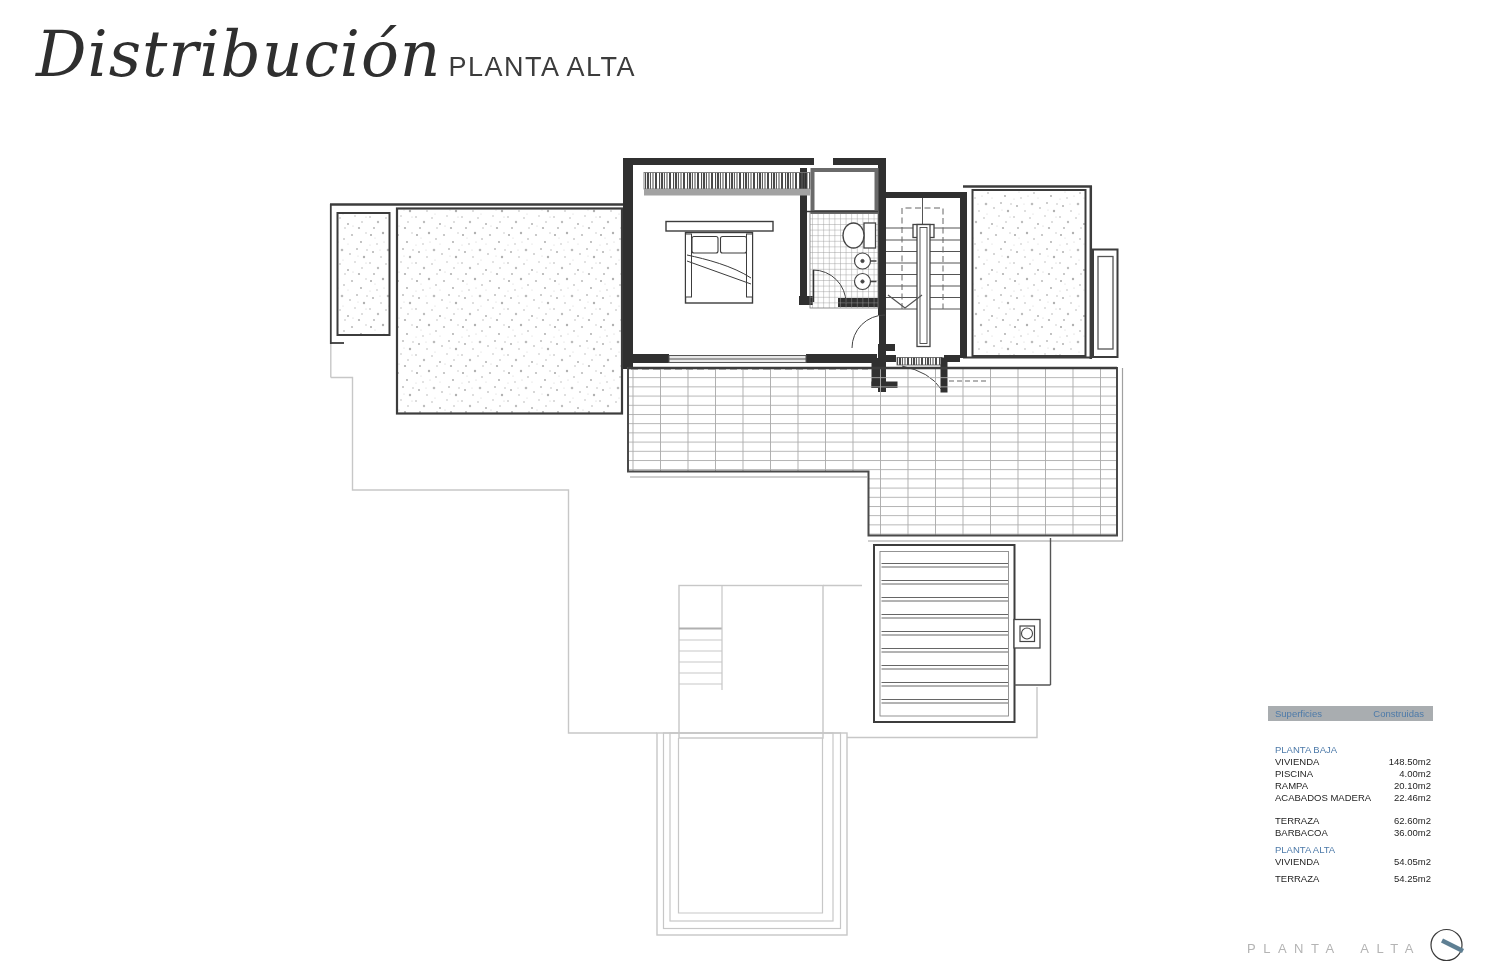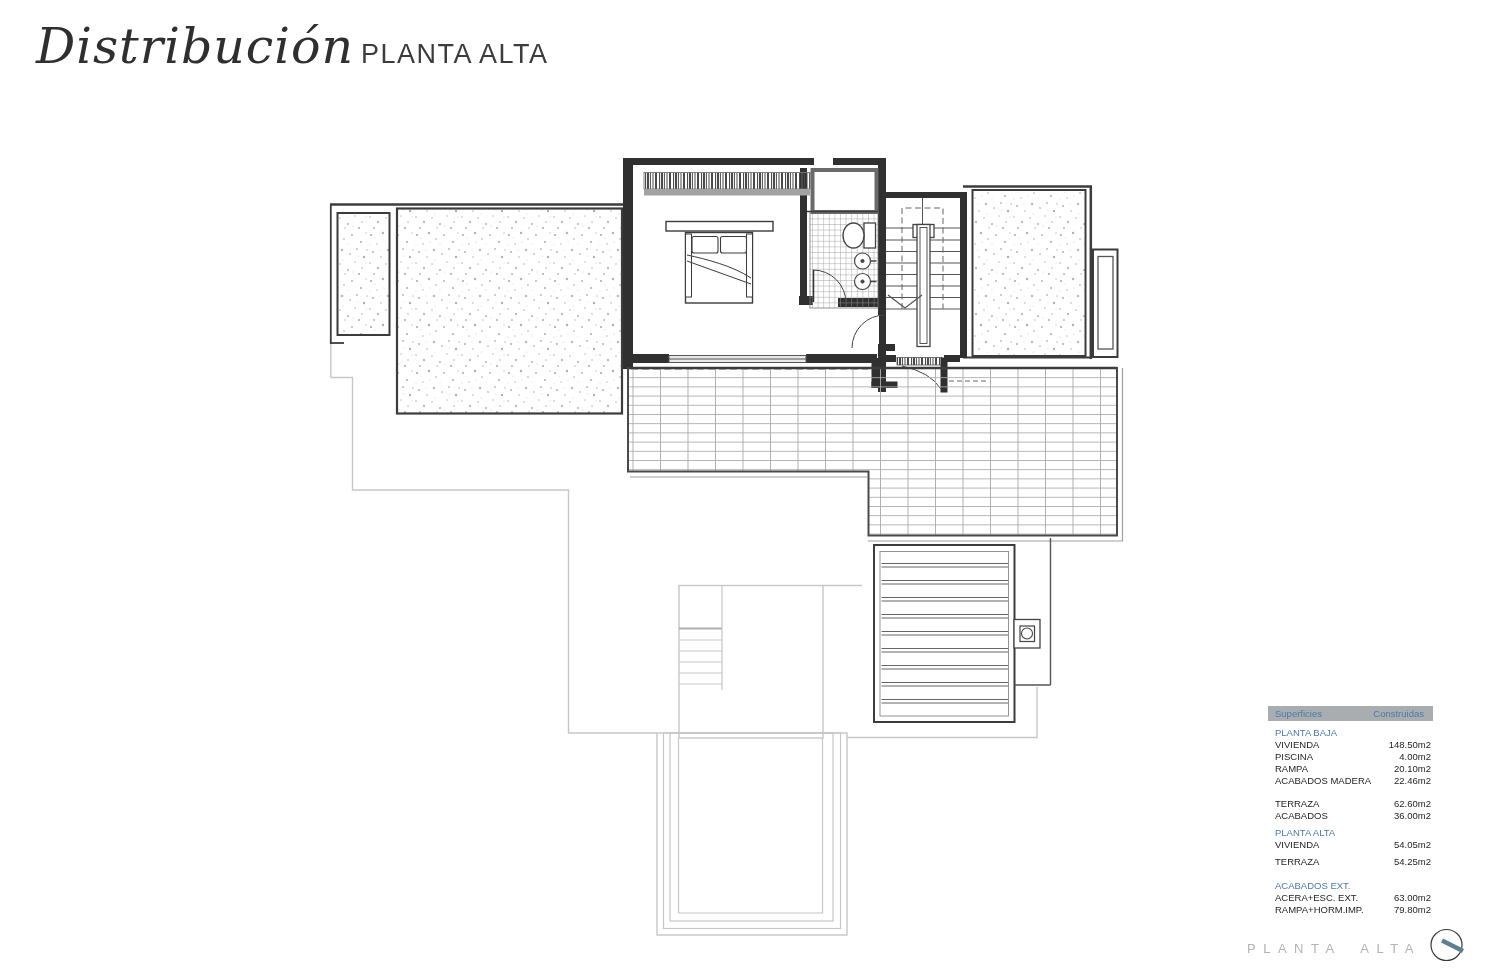--- a/index.html
+++ b/index.html
@@ -18,7 +18,7 @@
   
   .title{position:absolute;left:36px;top:18px;white-space:nowrap}
   .title .script{
-    font-family:"DejaVu Serif",serif;font-style:italic;font-size:49px;
+    font-family:"DejaVu Serif",serif;font-style:italic;font-size:63px;
     color:var(--ink);letter-spacing:1px;
   }
   .title .caps{

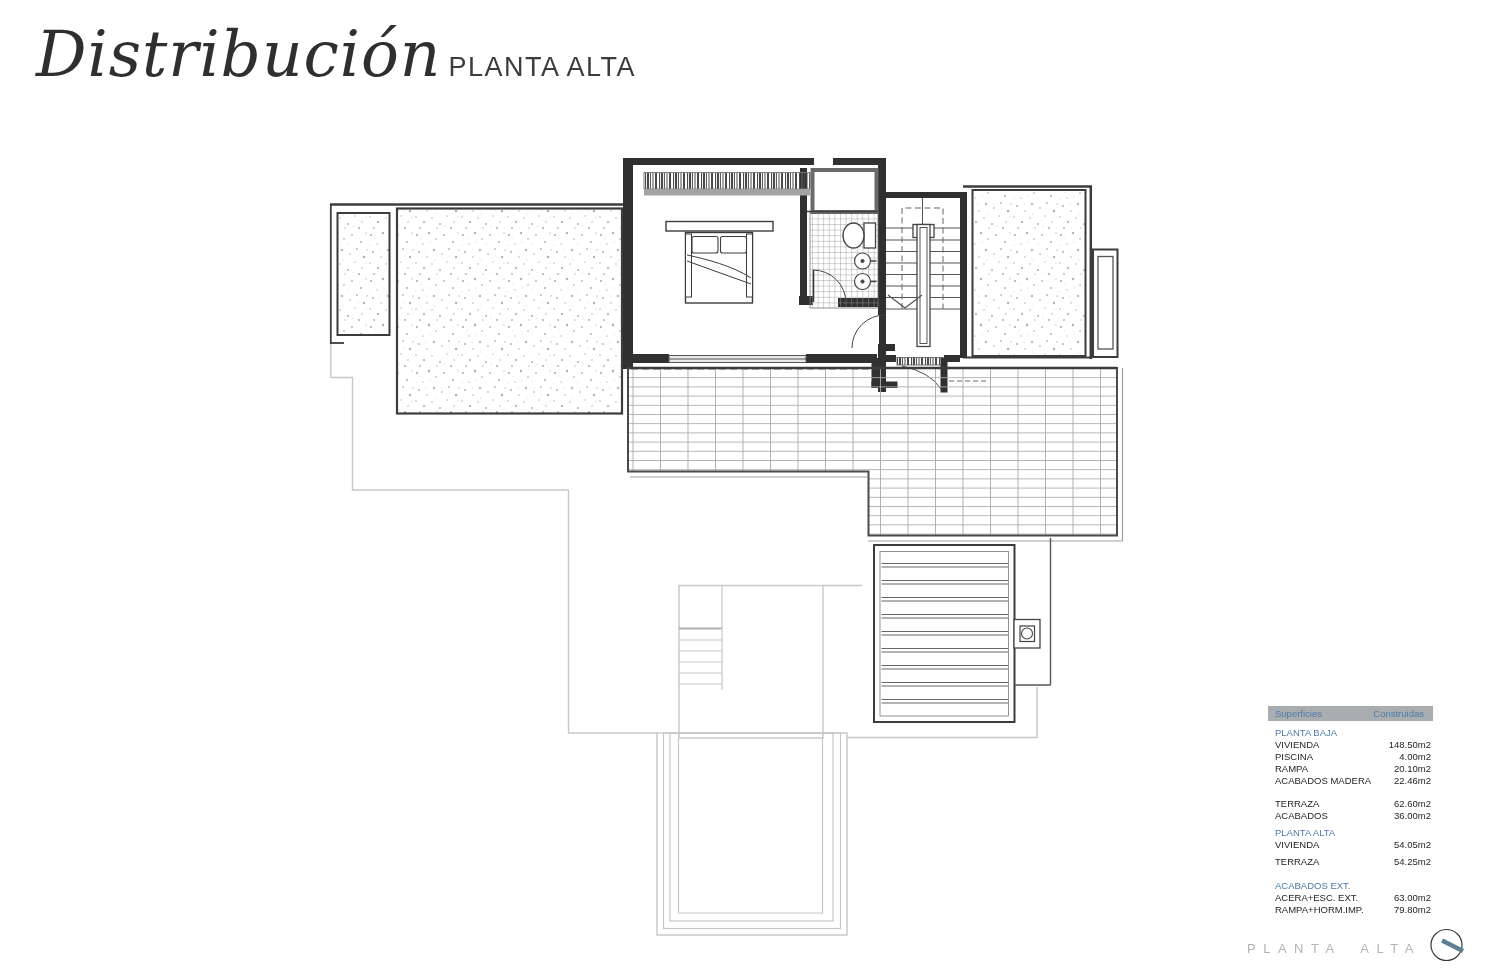--- a/index.html
+++ b/index.html
@@ -34,7 +34,7 @@
     display:flex;justify-content:space-between;align-items:center;
     height:15px;padding:0 9px 0 7px;
   }
-  .sec{margin-top:6px}
+  .sec{margin-top:23px}
   .sec.s1{margin-top:11px}
   .sec.s2{margin-top:5px}
   .sec.s3{margin-top:5px}

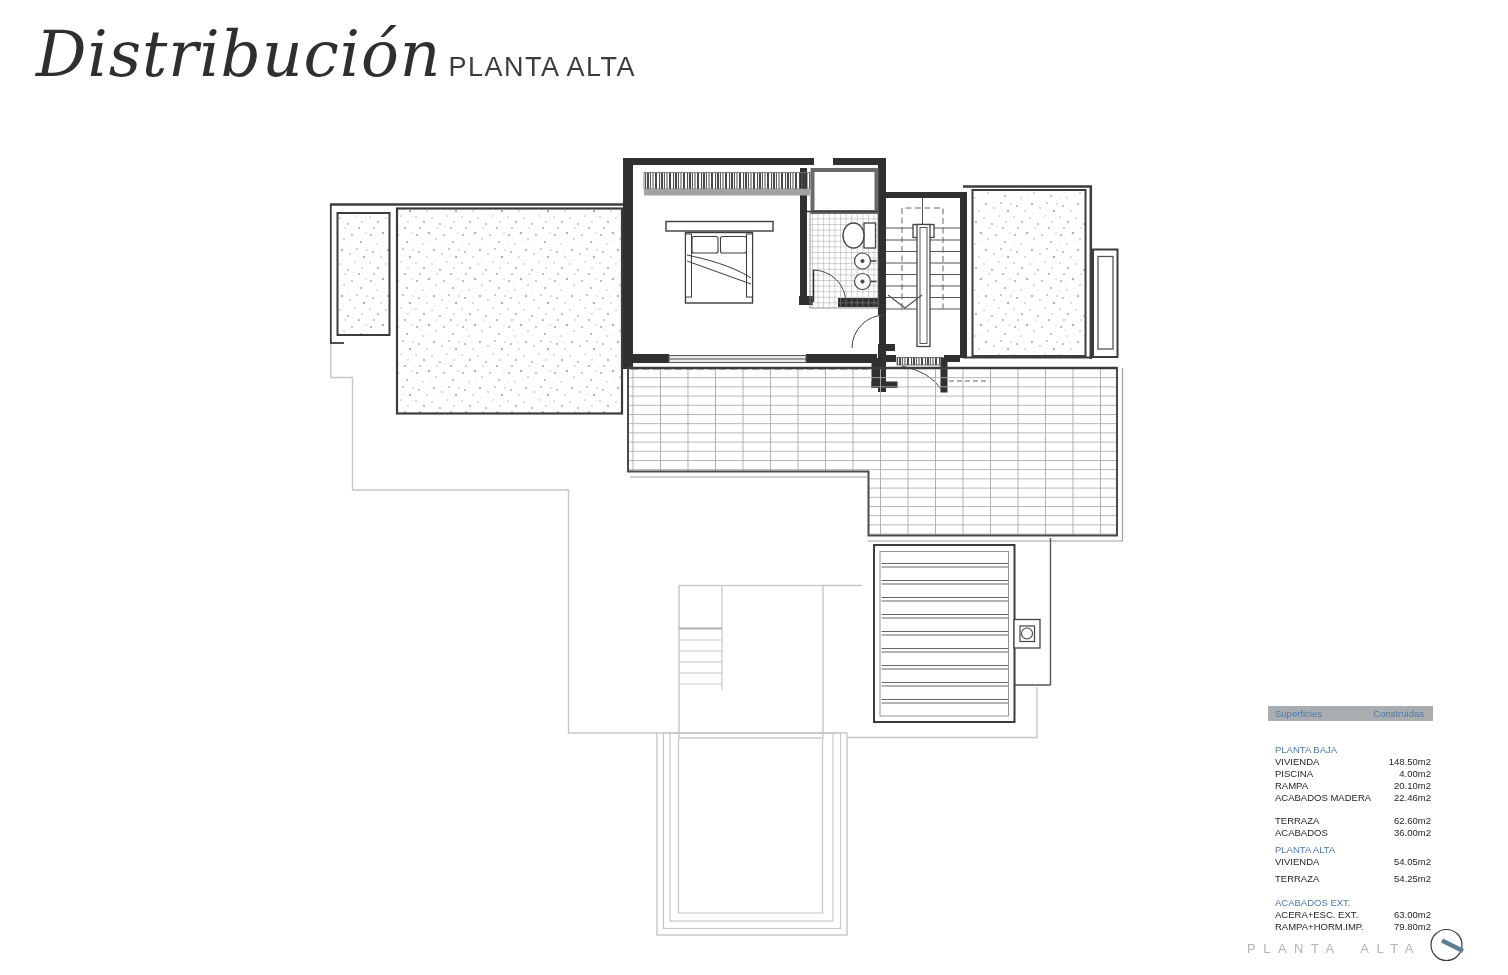--- a/index.html
+++ b/index.html
@@ -284,7 +284,7 @@
       <span class="val">62.60m2</span>
     </div>
     <div class="t-row">
-      <span class="lbl">ACABADOS</span>
+      <span class="lbl">BARBACOA</span>
       <span class="val">36.00m2</span>
     </div>
   </div>

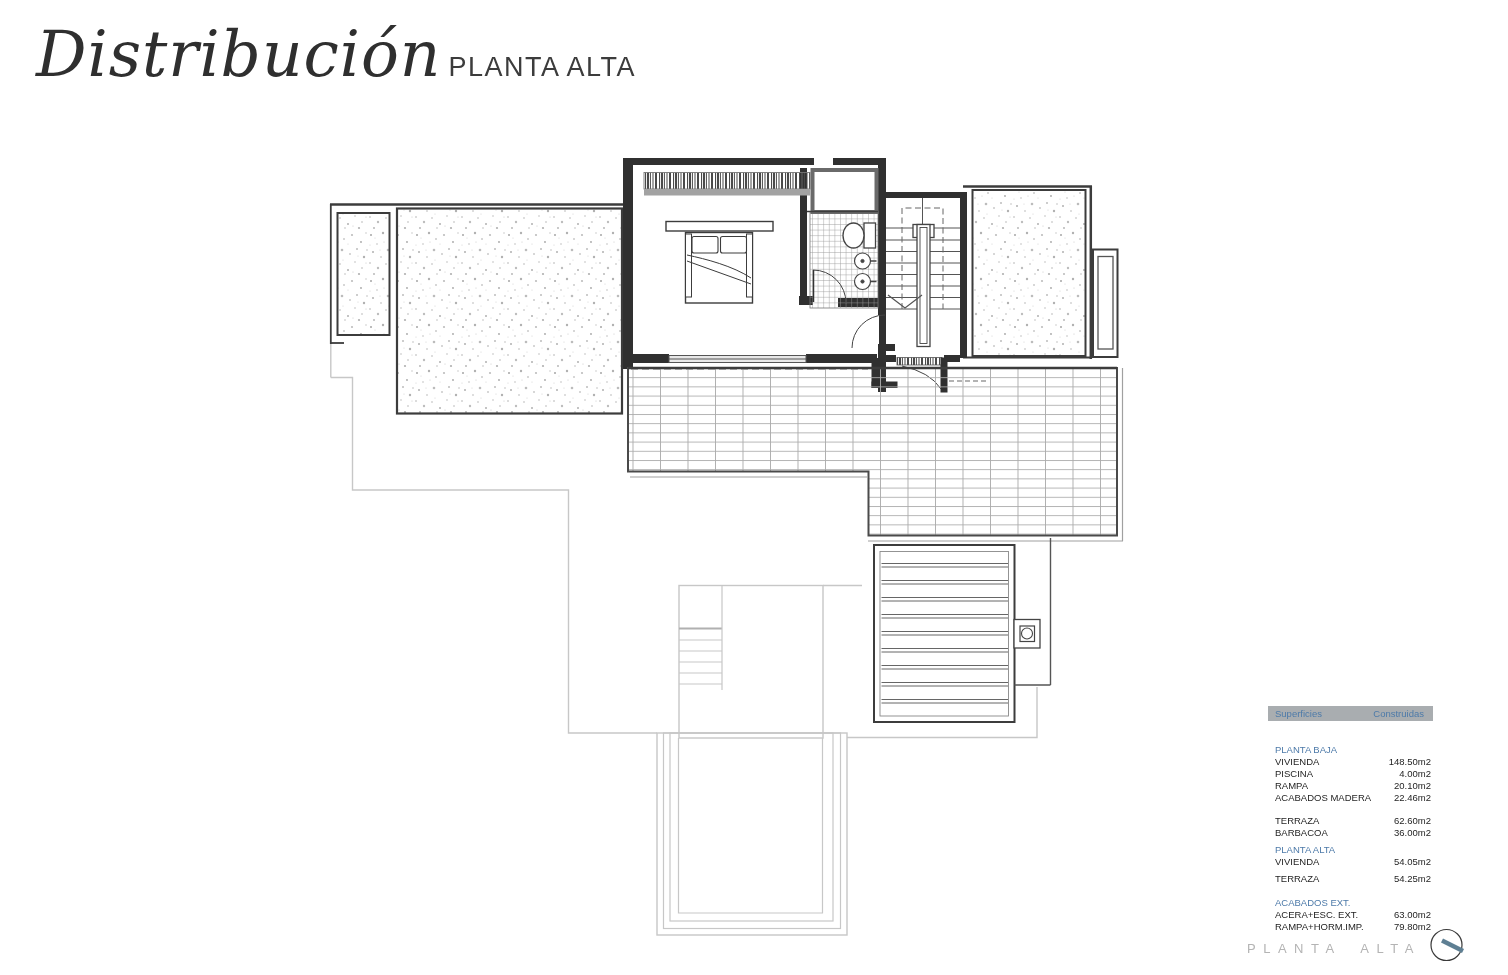--- a/index.html
+++ b/index.html
@@ -304,17 +304,6 @@
     </div>
   </div>
 
-  <div class="sec s4">
-    <div class="sec-h">ACABADOS EXT.</div>
-    <div class="t-row">
-      <span class="lbl">ACERA+ESC. EXT.</span>
-      <span class="val">63.00m2</span>
-    </div>
-    <div class="t-row">
-      <span class="lbl">RAMPA+HORM.IMP.</span>
-      <span class="val">79.80m2</span>
-    </div>
-  </div>
 </div>
 
 <div class="floor-label">PLANTA ALTA</div>

